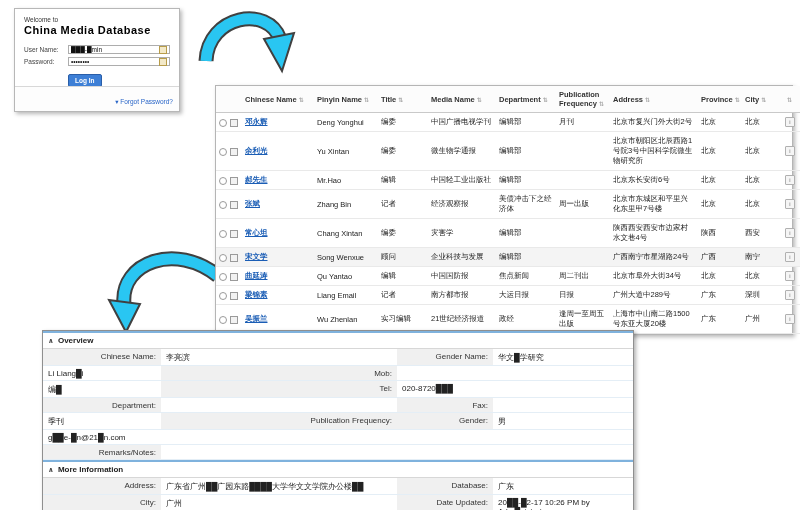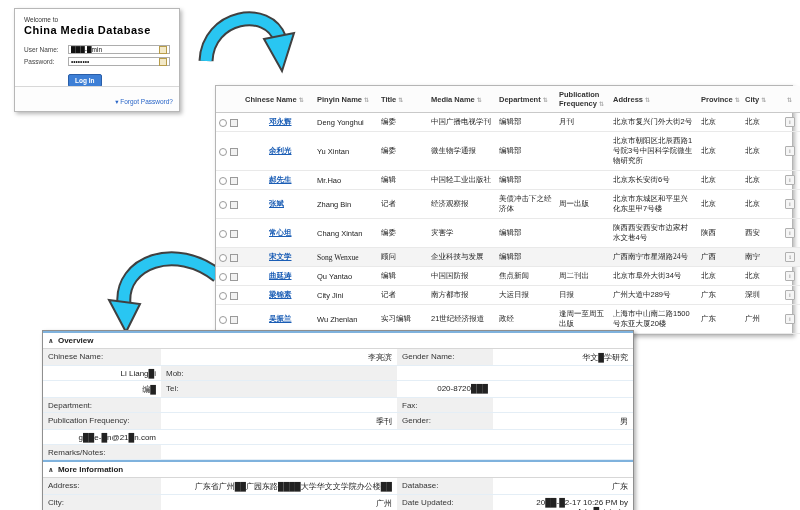--- a/index.html
+++ b/index.html
@@ -36,7 +36,7 @@
   table.results td{padding:4px 3px;border-bottom:1px solid #e9e9e9;vertical-align:middle;word-wrap:break-word;}
   table.results tr.shaded td{background:#f4f4f4;font-family:Liberation Serif, serif;}
   .sort-icon{color:#a9a9a9;font-size:6px;margin-left:2px;cursor:pointer;}
-  .name-link{color:#1a5db5;text-decoration:underline;font-weight:bold;cursor:pointer;margin-left:24px;}
+  .name-link{color:#1a5db5;text-decoration:underline;font-weight:bold;cursor:pointer;}
   .selcell{white-space:nowrap;}
   .radio{display:inline-block;width:6px;height:6px;border:1px solid #9a9a9a;border-radius:50%;
     background:#fff;vertical-align:middle;cursor:pointer;}

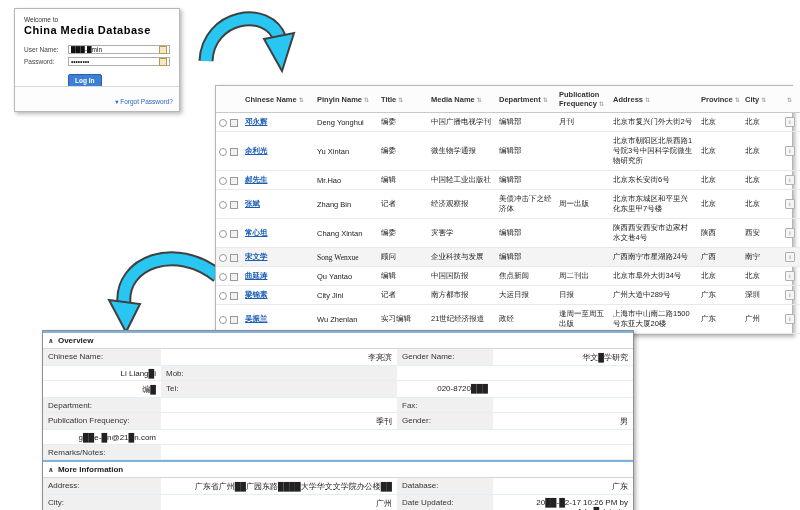--- a/index.html
+++ b/index.html
@@ -34,7 +34,7 @@
   table.results th{font-weight:bold;text-align:left;padding:4px 3px;border-bottom:1px solid #c9c9c9;
     background:#fcfcfc;vertical-align:middle;font-size:7.5px;color:#333;}
   table.results td{padding:4px 3px;border-bottom:1px solid #e9e9e9;vertical-align:middle;word-wrap:break-word;}
-  table.results tr.shaded td{background:#f4f4f4;font-family:Liberation Serif, serif;}
+  table.results tr.shaded td{background:#f4f4f4;}
   .sort-icon{color:#a9a9a9;font-size:6px;margin-left:2px;cursor:pointer;}
   .name-link{color:#1a5db5;text-decoration:underline;font-weight:bold;cursor:pointer;}
   .selcell{white-space:nowrap;}

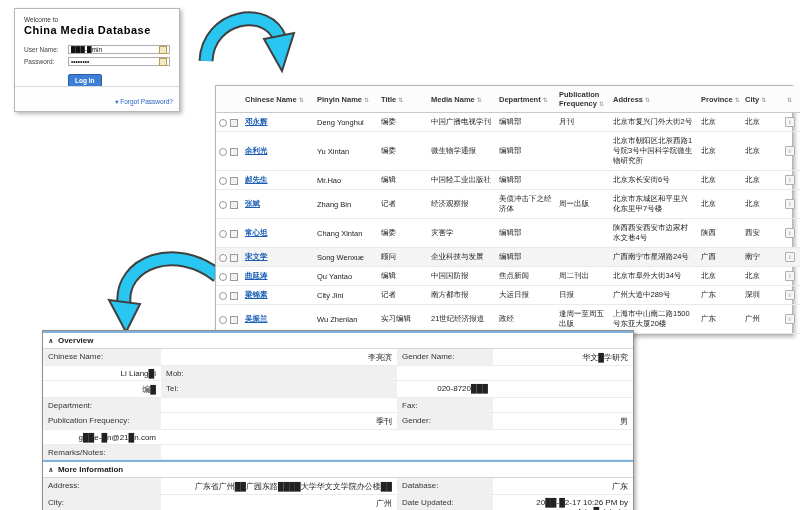--- a/index.html
+++ b/index.html
@@ -229,7 +229,7 @@
           <tr>
             <td class="selcell"><span class="radio"></span><span class="editbox"></span></td>
             <td><a href="#" class="name-link">梁锦素</a></td>
-            <td>City Jini</td>
+            <td>Liang Email</td>
             <td>记者</td>
             <td>南方都市报</td>
             <td>大运日报</td>

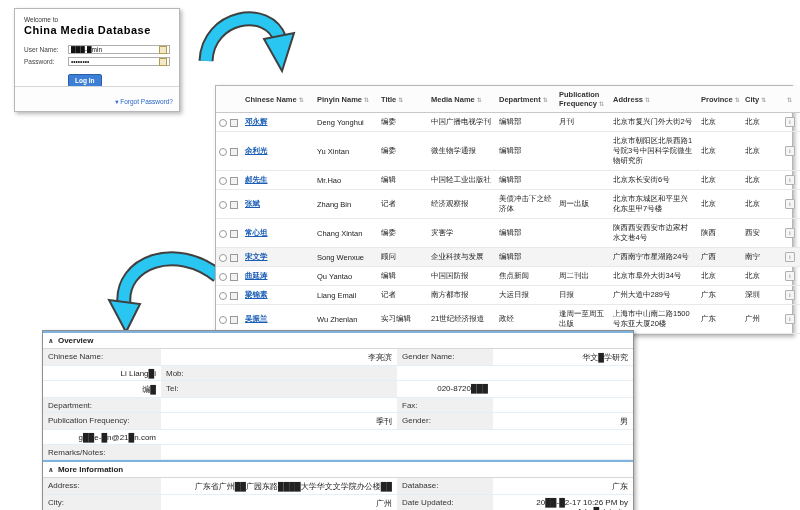--- a/index.html
+++ b/index.html
@@ -58,7 +58,7 @@
   .section-header .caret{font-size:7px;color:#444;margin-right:2px;}
   .detail-row{display:grid;grid-template-columns:118px 236px 96px 1fr;border-bottom:1px solid #e4eef6;}
   .dcell{padding:2.5px 5px;min-height:9px;}
-  .label-l,.label-r{background:#f0f0f0;color:#333;}
+  .label-l,.label-r{background:#f0f0f0;text-align:right;color:#333;}
   .label-l.empty,.label-r.empty{background:transparent;}
   .value-l,.value-r{background:#fff;color:#222;word-wrap:break-word;text-align:right;}
 </style>

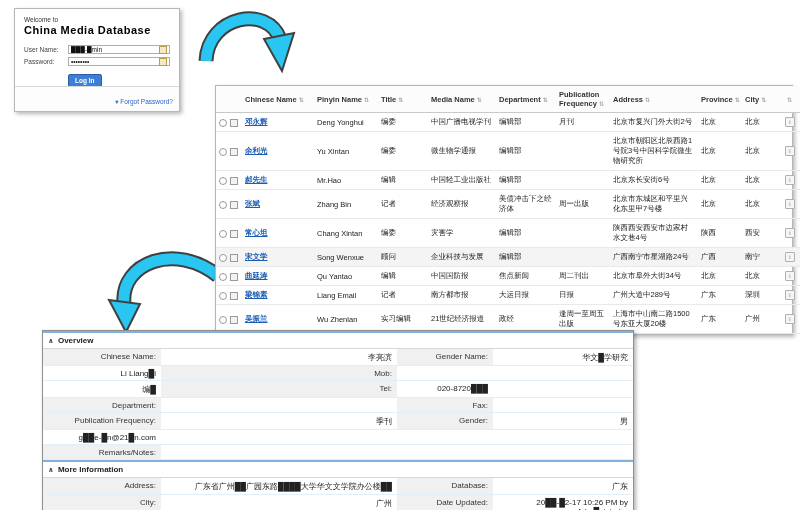--- a/index.html
+++ b/index.html
@@ -60,7 +60,7 @@
   .dcell{padding:2.5px 5px;min-height:9px;}
   .label-l,.label-r{background:#f0f0f0;text-align:right;color:#333;}
   .label-l.empty,.label-r.empty{background:transparent;}
-  .value-l,.value-r{background:#fff;color:#222;word-wrap:break-word;text-align:right;}
+  .value-l,.value-r{background:#fff;color:#222;word-wrap:break-word;}
 </style>
 </head>
 <body>

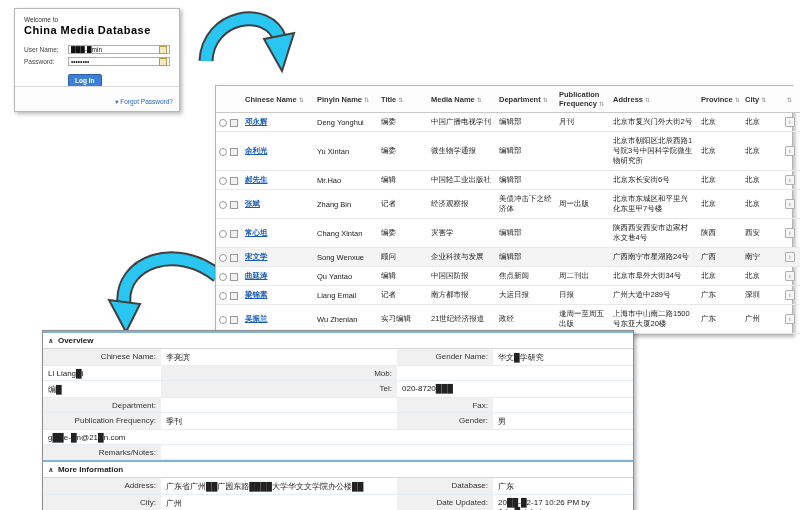--- a/index.html
+++ b/index.html
@@ -286,8 +286,8 @@
             <div class="dcell value-r empty"></div>
           </div>
           <div class="detail-row">
+            <div class="dcell value-l">季刊</div>
             <div class="dcell label-l">Publication Frequency:</div>
-            <div class="dcell value-l">季刊</div>
             <div class="dcell label-r">Gender:</div>
             <div class="dcell value-r">男</div>
           </div>

